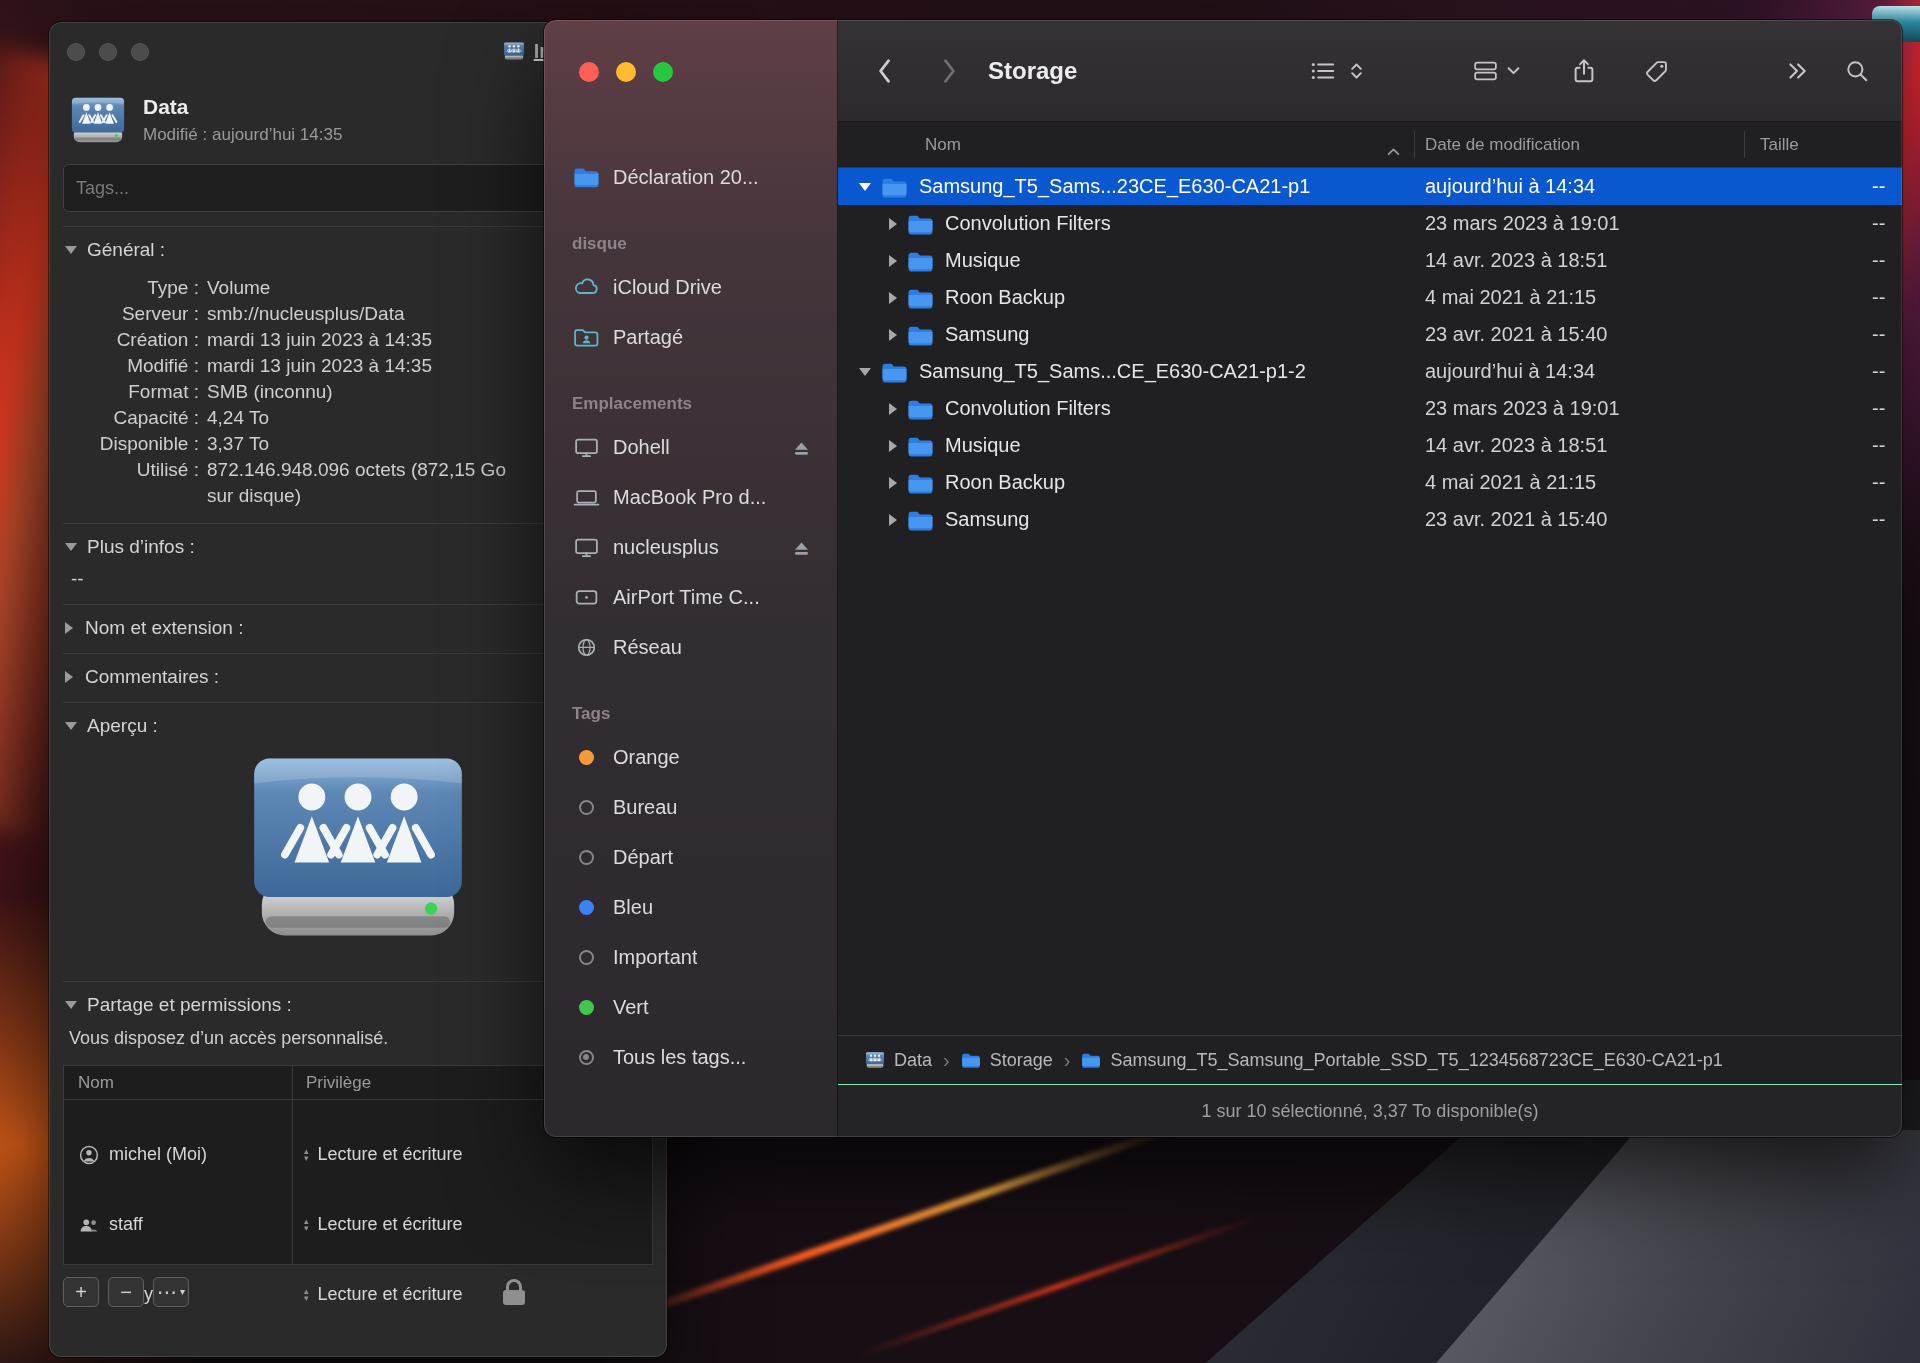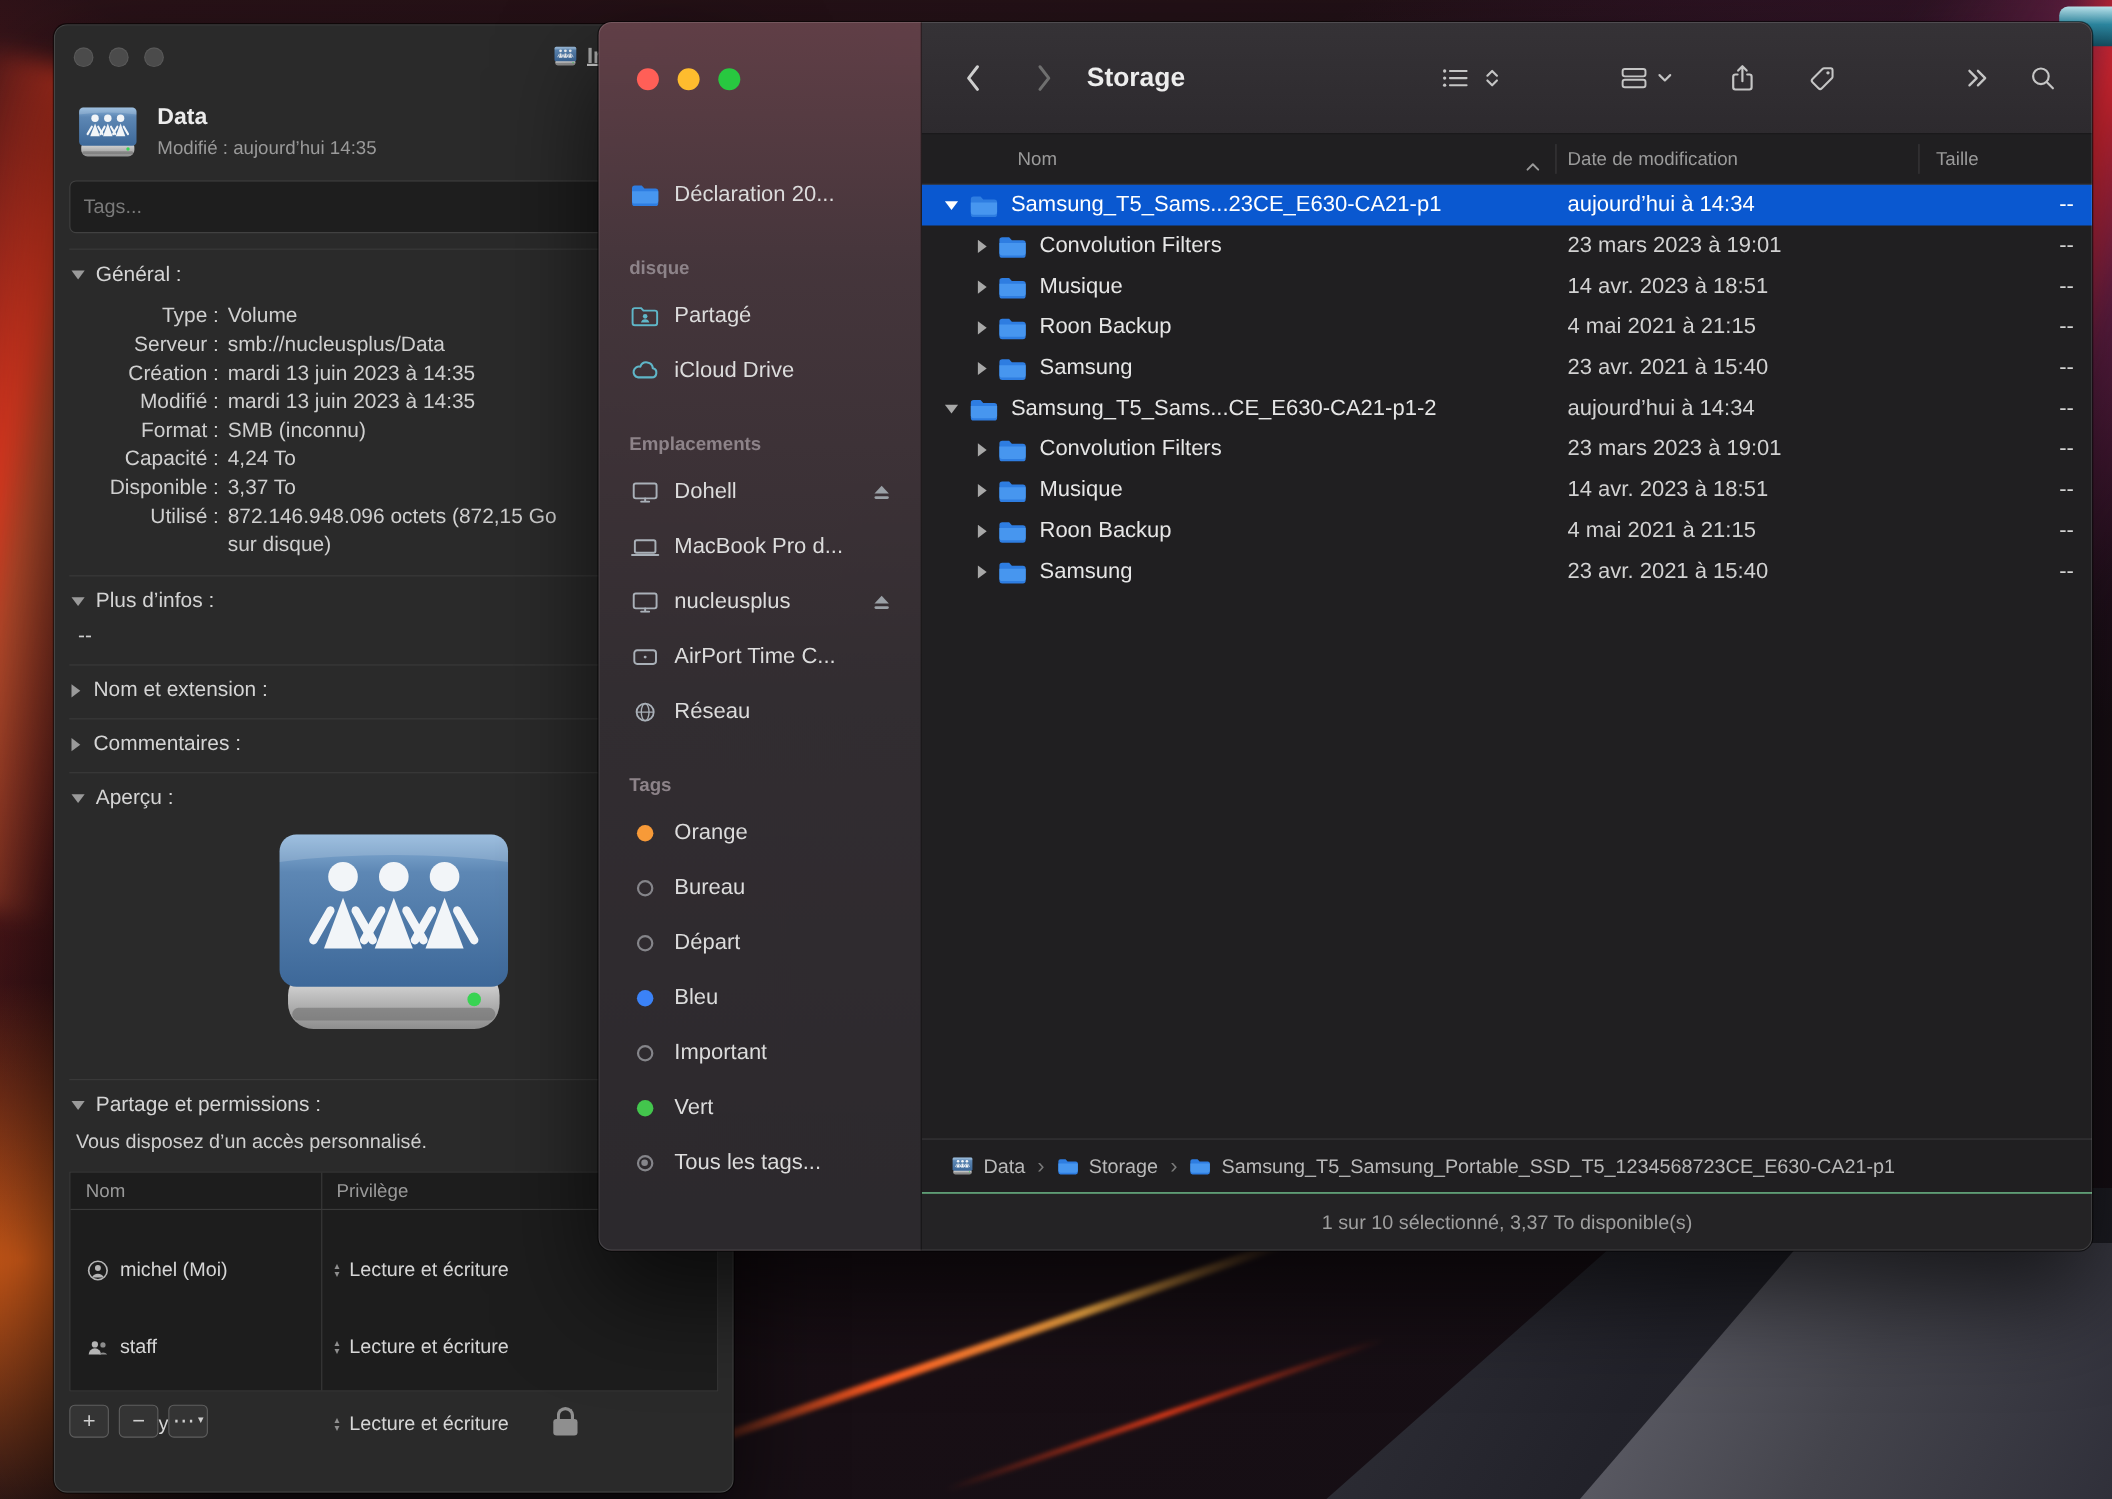--- a/index.html
+++ b/index.html
@@ -440,6 +440,14 @@
           <div class="sb-header">disque</div>
           <div class="sb-item">
             <span class="sb-icon">
+              <svg viewBox="0 0 26 18">
+                <path d="M6.5 14.5 h12.3 a4 4 0 0 0 .9 -7.9 a5.6 5.6 0 0 0 -10.9 -1.4 A4.6 4.6 0 0 0 6.5 14.5 z" fill="none" stroke="#5fb6c8" stroke-width="1.8" stroke-linejoin="round"></path>
+              </svg>
+            </span>
+            <span class="sb-label">iCloud Drive</span>
+          </div>
+          <div class="sb-item">
+            <span class="sb-icon">
               <svg viewBox="0 0 26 20">
                 <path d="M2 5 a2 2 0 0 1 2 -2 h5.5 l2 2.2 h10 a2 2 0 0 1 2 2 v8.8 a2 2 0 0 1 -2 2 h-17.5 a2 2 0 0 1 -2 -2 z" fill="none" stroke="#5fb6c8" stroke-width="1.7"></path>
                 <circle cx="13" cy="10.2" r="2" fill="#5fb6c8"></circle>
@@ -447,14 +455,6 @@
               </svg>
             </span>
             <span class="sb-label">Partagé</span>
-          </div>
-          <div class="sb-item">
-            <span class="sb-icon">
-              <svg viewBox="0 0 26 18">
-                <path d="M6.5 14.5 h12.3 a4 4 0 0 0 .9 -7.9 a5.6 5.6 0 0 0 -10.9 -1.4 A4.6 4.6 0 0 0 6.5 14.5 z" fill="none" stroke="#5fb6c8" stroke-width="1.8" stroke-linejoin="round"></path>
-              </svg>
-            </span>
-            <span class="sb-label">iCloud Drive</span>
           </div>
           <div class="sb-header">Emplacements</div>
           <div class="sb-item">

